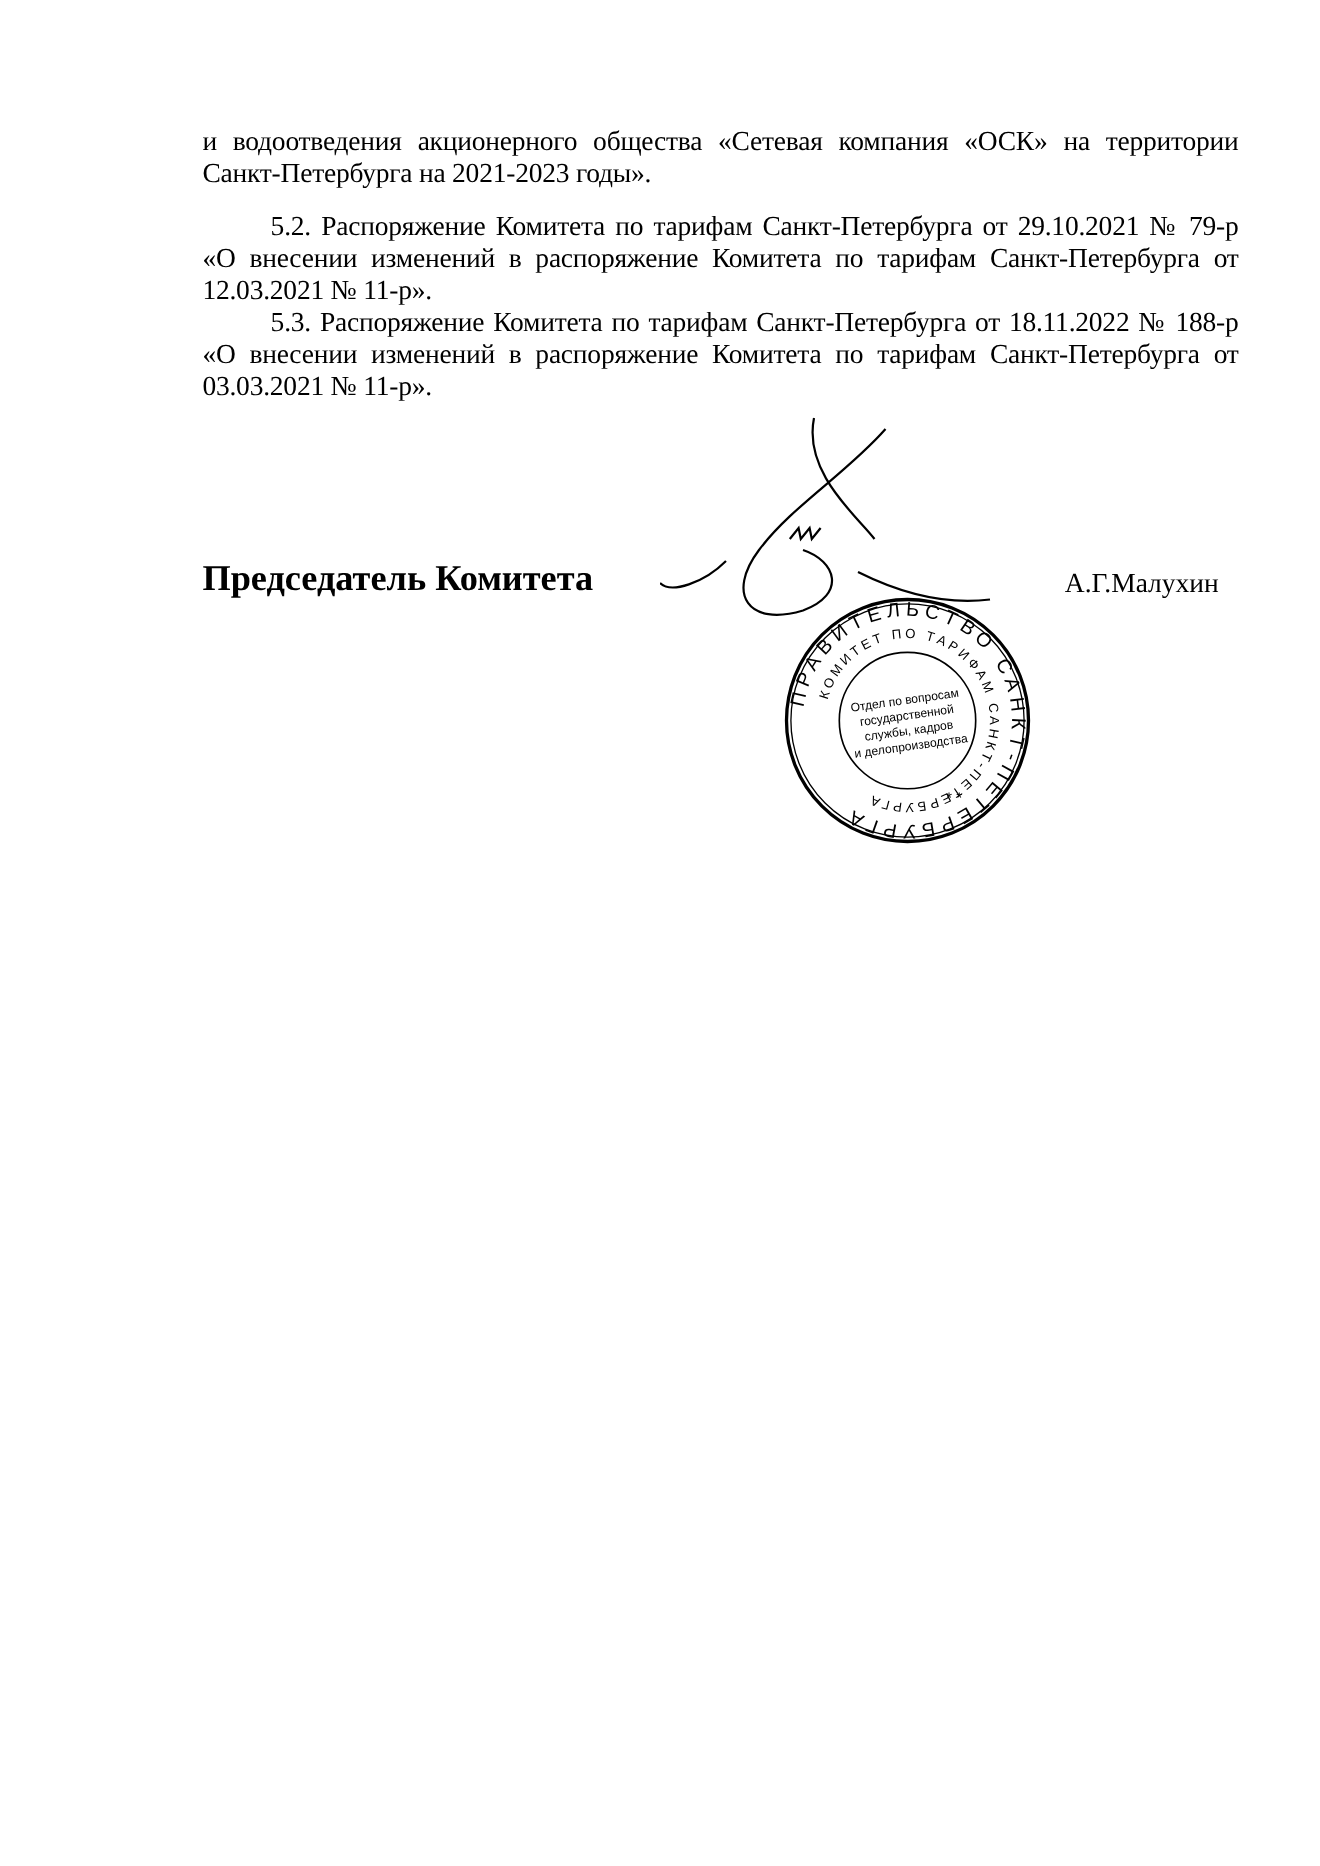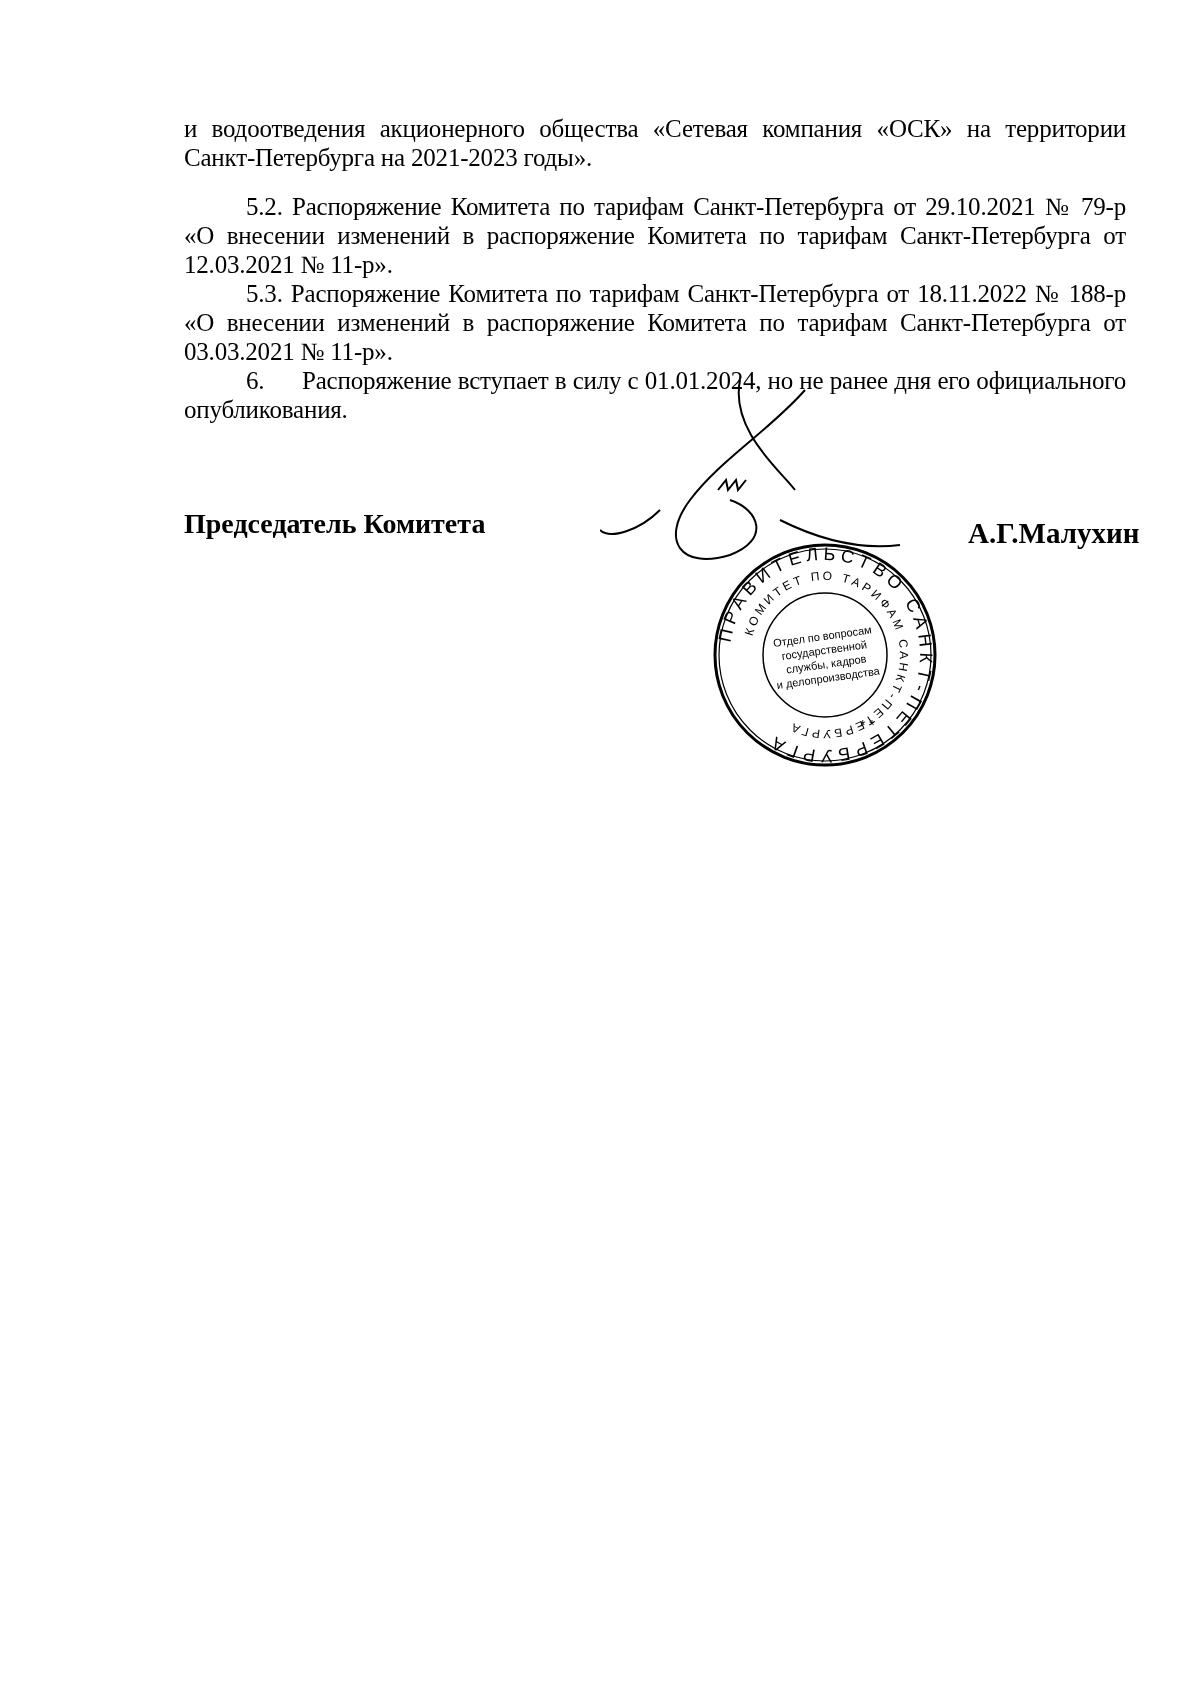--- a/index.html
+++ b/index.html
@@ -22,7 +22,6 @@
   <div class="para line-last" style="top:114px;">и водоотведения акционерного общества «Сетевая компания «ОСК» на территории Санкт-Петербурга на 2021-2023 годы».</div>
   <div class="para indent line-last" style="top:172px;">5.2. Распоряжение Комитета по тарифам Санкт-Петербурга от 29.10.2021 № 79-р «О внесении изменений в распоряжение Комитета по тарифам Санкт-Петербурга от 12.03.2021 № 11-р».</div>
   <div class="para indent line-last" style="top:259px;">5.3. Распоряжение Комитета по тарифам Санкт-Петербурга от 18.11.2022 № 188-р «О внесении изменений в распоряжение Комитета по тарифам Санкт-Петербурга от 03.03.2021 № 11-р».</div>
-  <div class="para indent line-last" style="top:346px; white-space:pre-wrap;">6.      Распоряжение вступает в силу с 01.01.2024, но не ранее дня его официального опубликования.</div>
 
   <div class="sig-title">Председатель Комитета</div>
   <div class="sig-name">А.Г.Малухин</div>

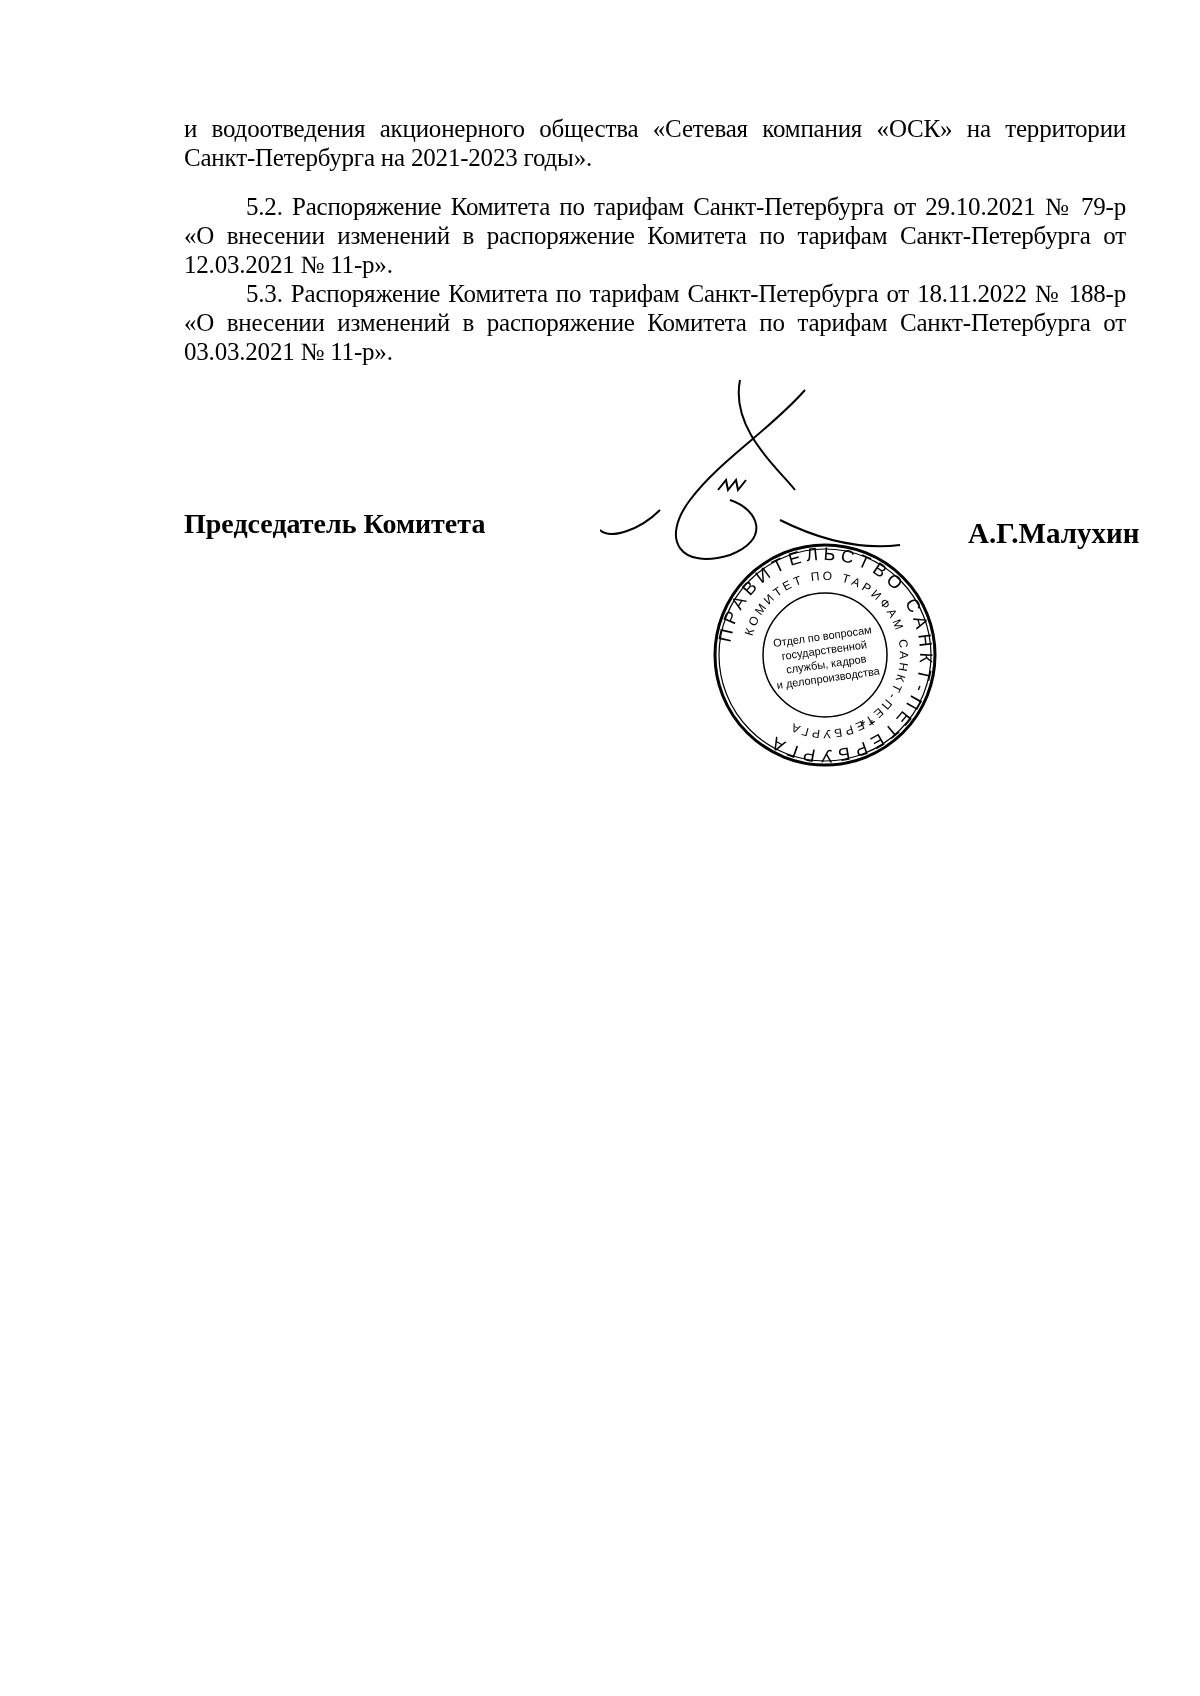--- a/index.html
+++ b/index.html
@@ -10,7 +10,7 @@
           text-align:justify; letter-spacing:-0.2px; }
   .para.indent { text-indent:62px;margin-top:20px; }
   .line-last { text-align-last:left; }
-  .sig-title { position:absolute; left:184px; top:508px; font-size:28px; font-weight:bold; }
+  .sig-title { position:absolute; left:184px; top:508px; font-size:33px; font-weight:bold; }
   .sig-name { position:absolute; left:968px; top:517px; font-size:29px; font-weight:bold; }
   .stamp { position:absolute; left:710px; top:540px; width:230px; height:230px; }
   .signature { position:absolute; left:600px; top:370px; width:320px; height:220px; }

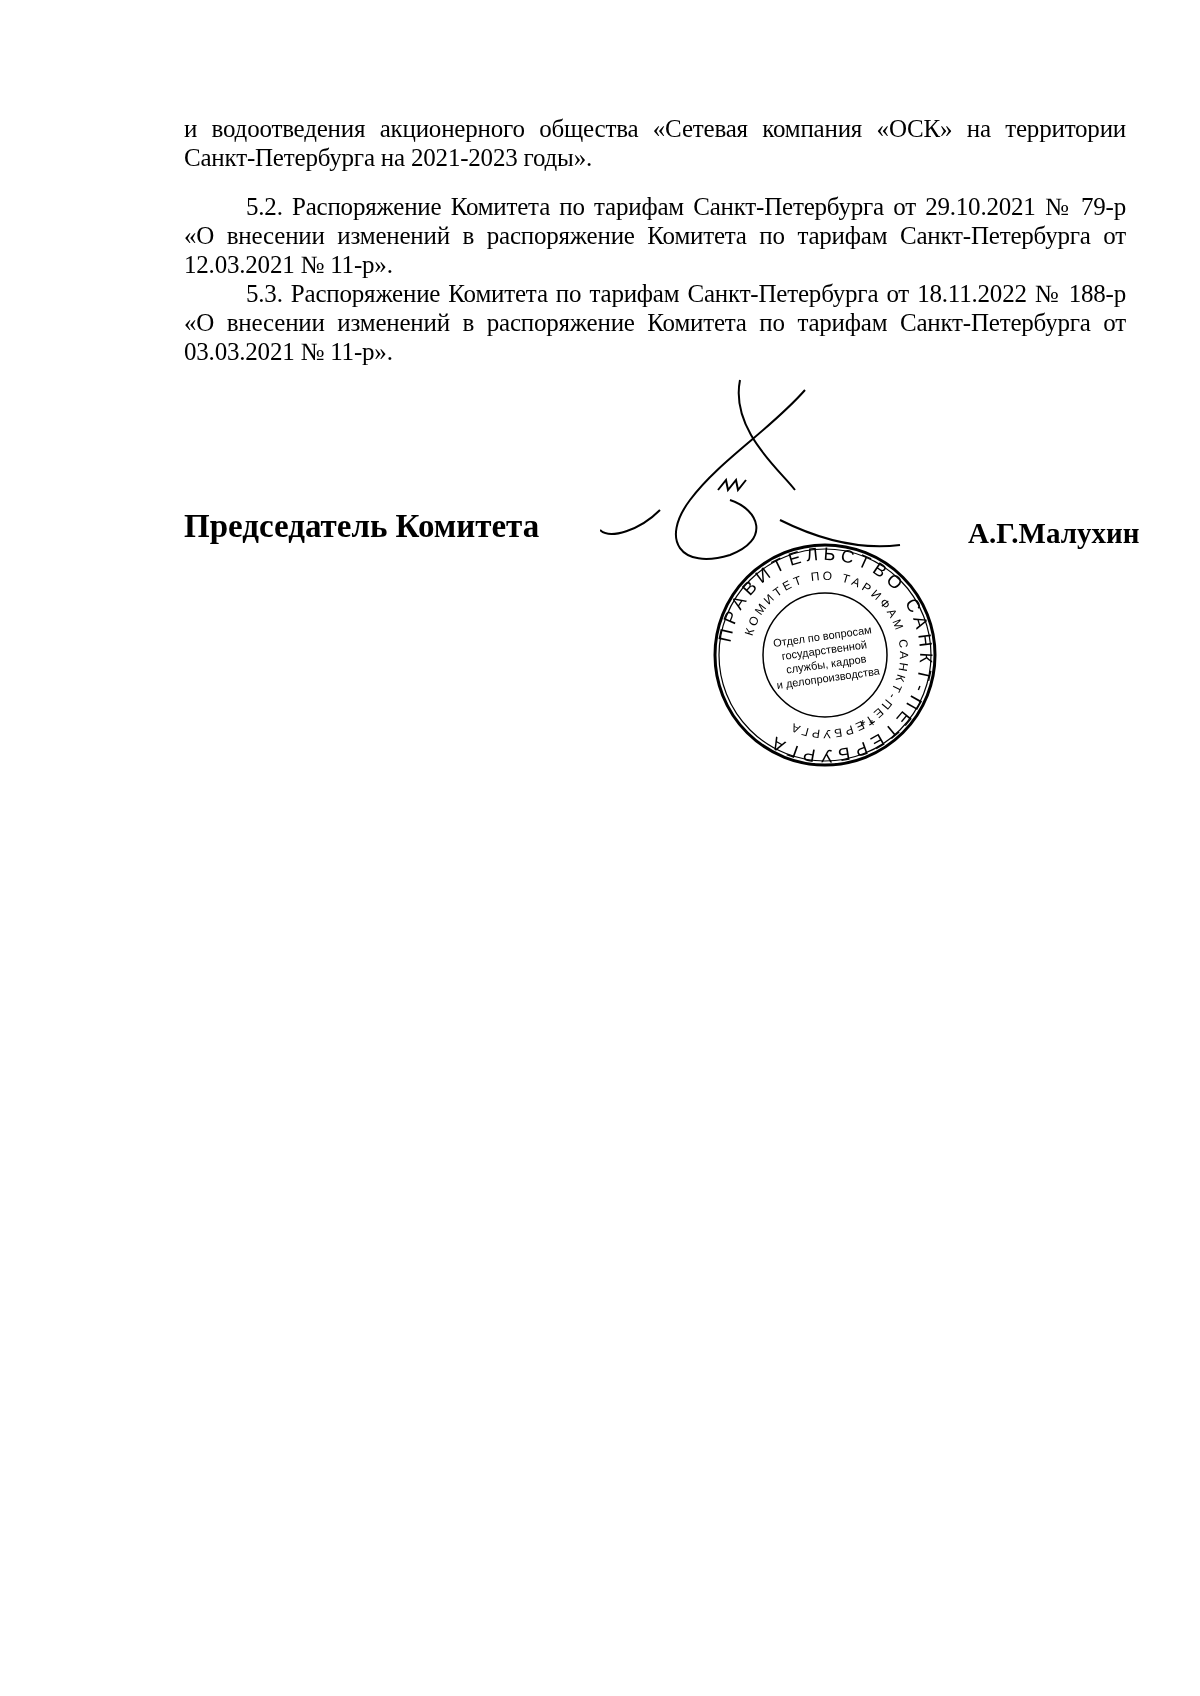--- a/index.html
+++ b/index.html
@@ -11,7 +11,7 @@
   .para.indent { text-indent:62px;margin-top:20px; }
   .line-last { text-align-last:left; }
   .sig-title { position:absolute; left:184px; top:508px; font-size:33px; font-weight:bold; }
-  .sig-name { position:absolute; left:968px; top:517px; font-size:29px; font-weight:bold; }
+  .sig-name { position:absolute; left:968px; top:517px; font-size:25px; font-weight:normal; }
   .stamp { position:absolute; left:710px; top:540px; width:230px; height:230px; }
   .signature { position:absolute; left:600px; top:370px; width:320px; height:220px; }
 </style>

